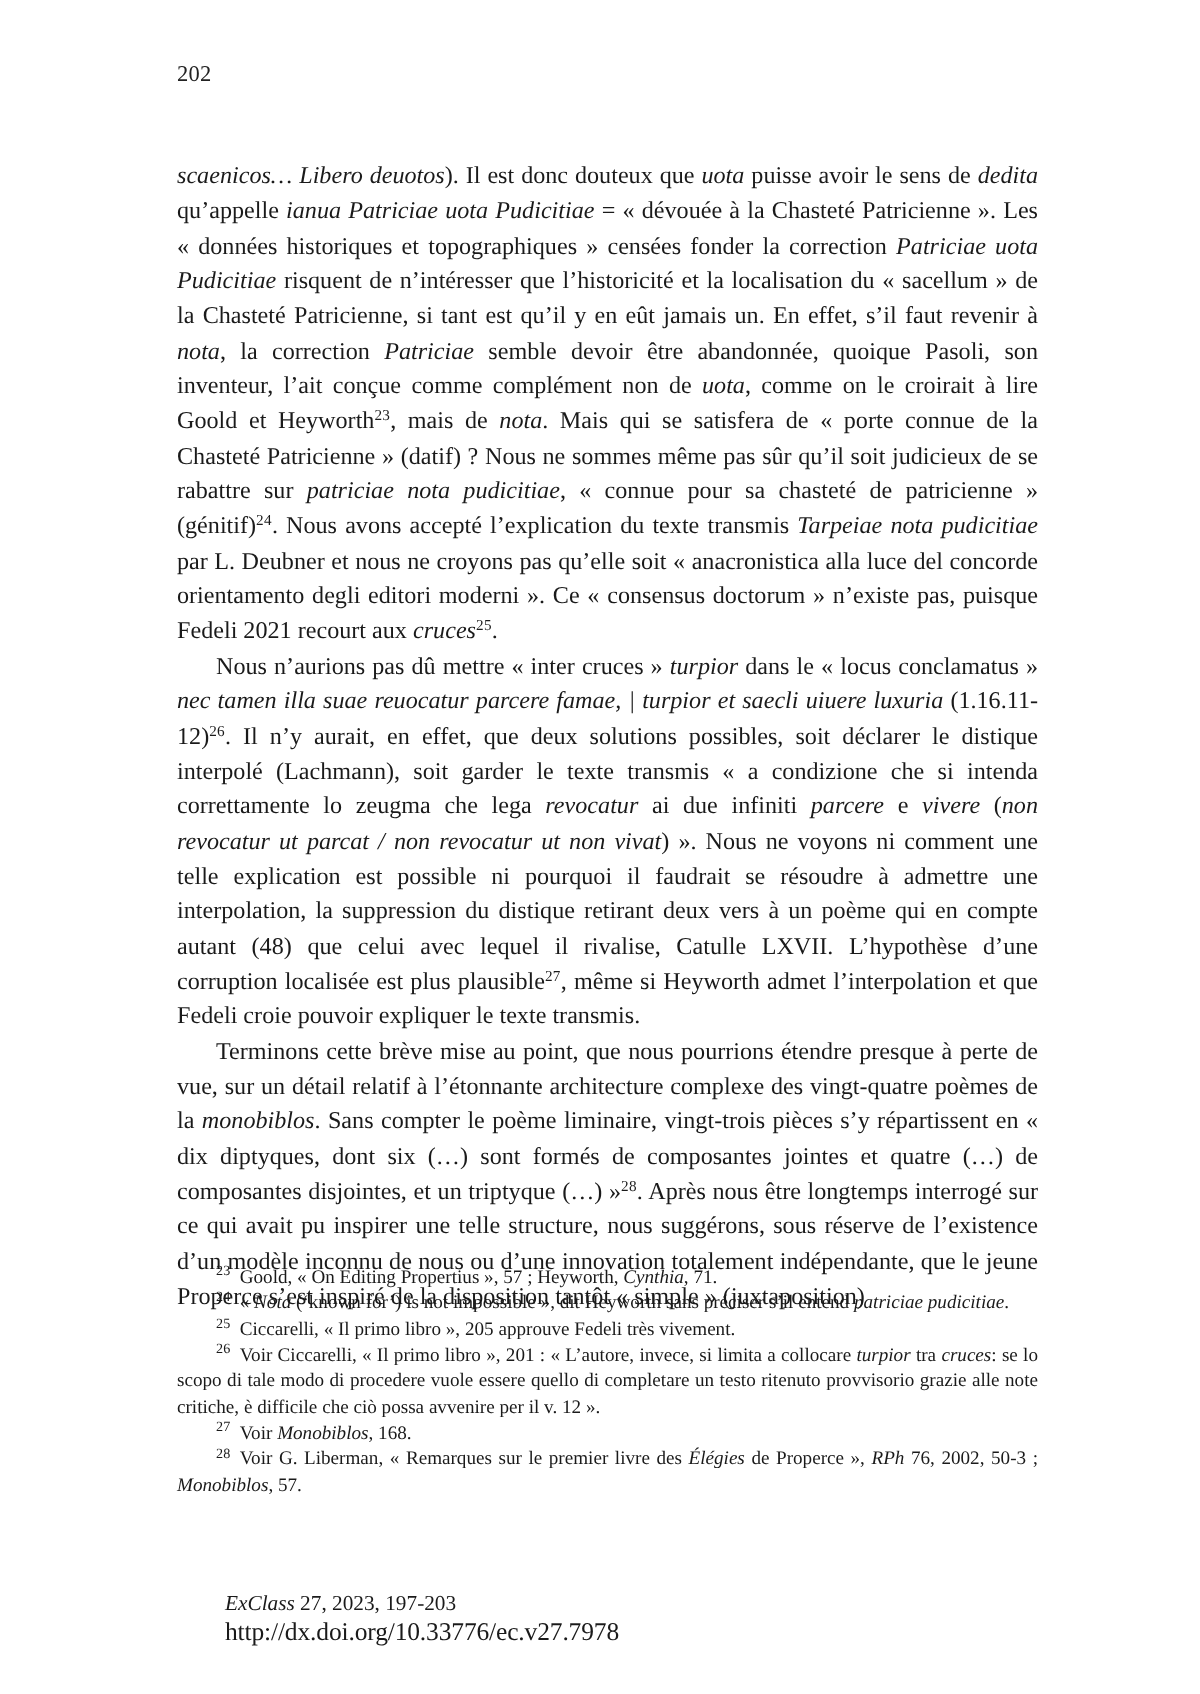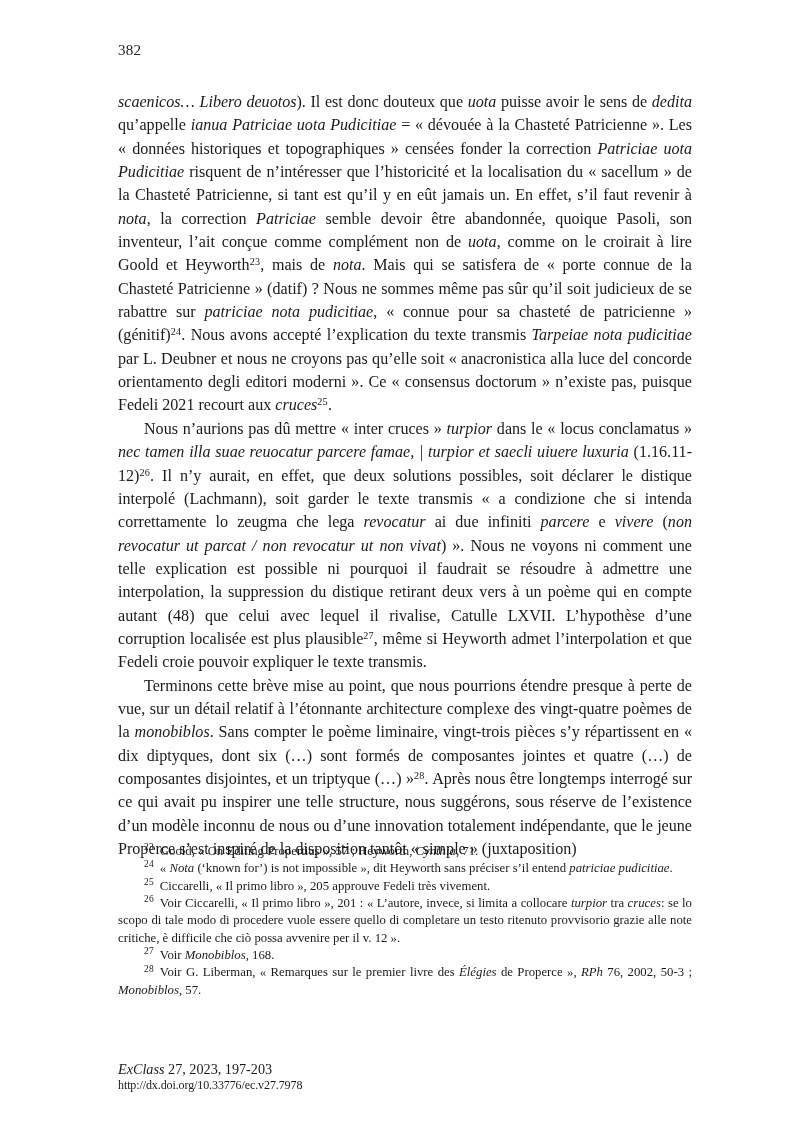--- a/index.html
+++ b/index.html
@@ -117,7 +117,7 @@
 <div class="page">
 
   <div class="running-head">
-    <span class="folio">382</span>
+    <span class="folio">202</span>
   </div>
 
   <div class="body-block">

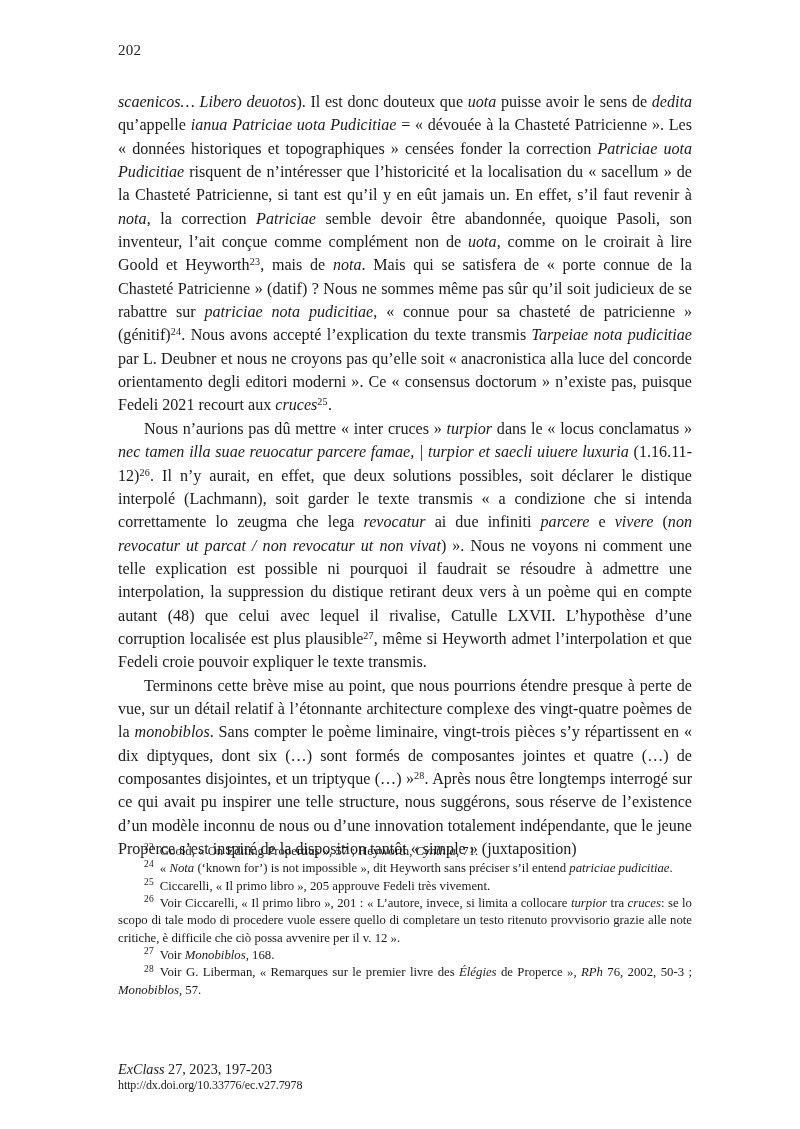--- a/index.html
+++ b/index.html
@@ -46,7 +46,7 @@
   .body-block {
     position: absolute;
     left: 118px;
-    top: 90px;
+    top: 106px;
     width: 574px;
     font-size: 16.1px;
     line-height: 23.35px;

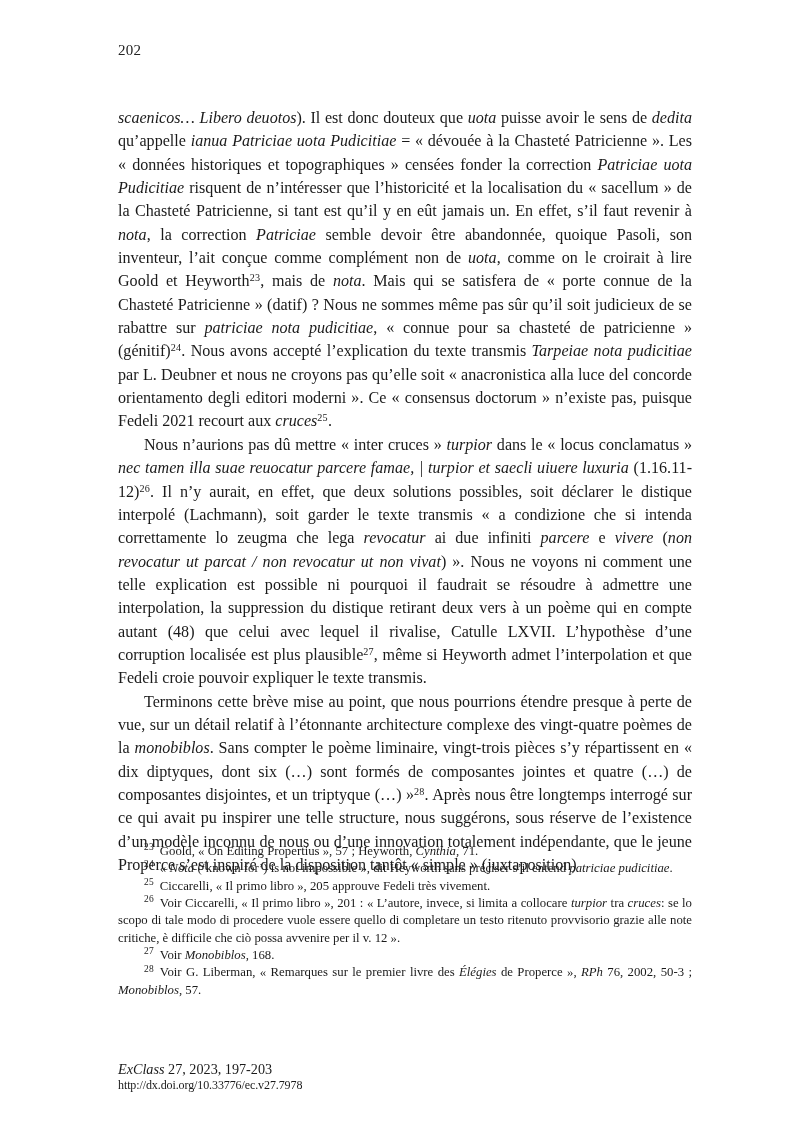--- a/index.html
+++ b/index.html
@@ -107,8 +107,9 @@
     flex-direction: column;
   }
   .footer .doi {
-    font-size: 12px;
+    font-size: 17px;
     letter-spacing: -0.1px;
+    margin-left: 32px;
   }
 </style>
 </head>

